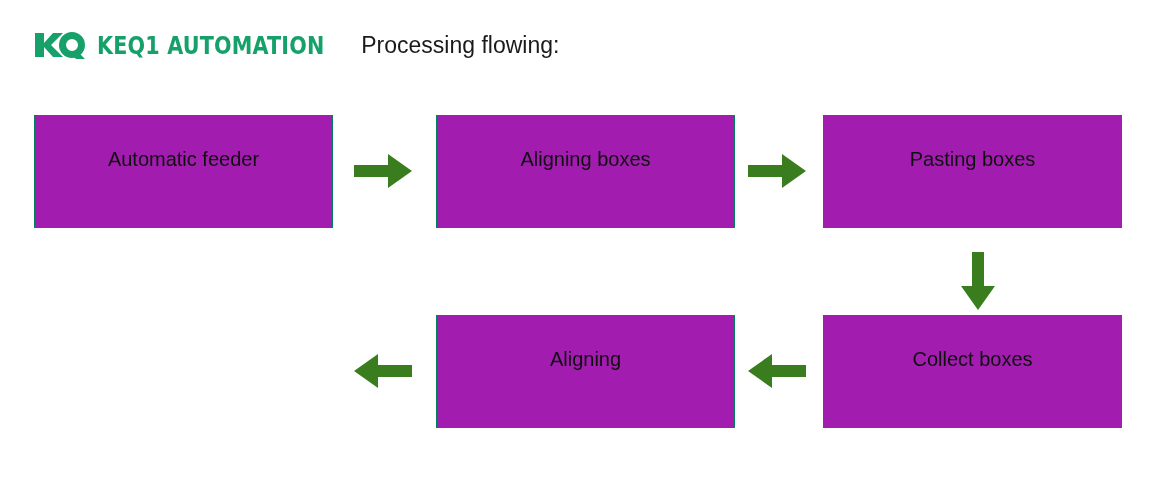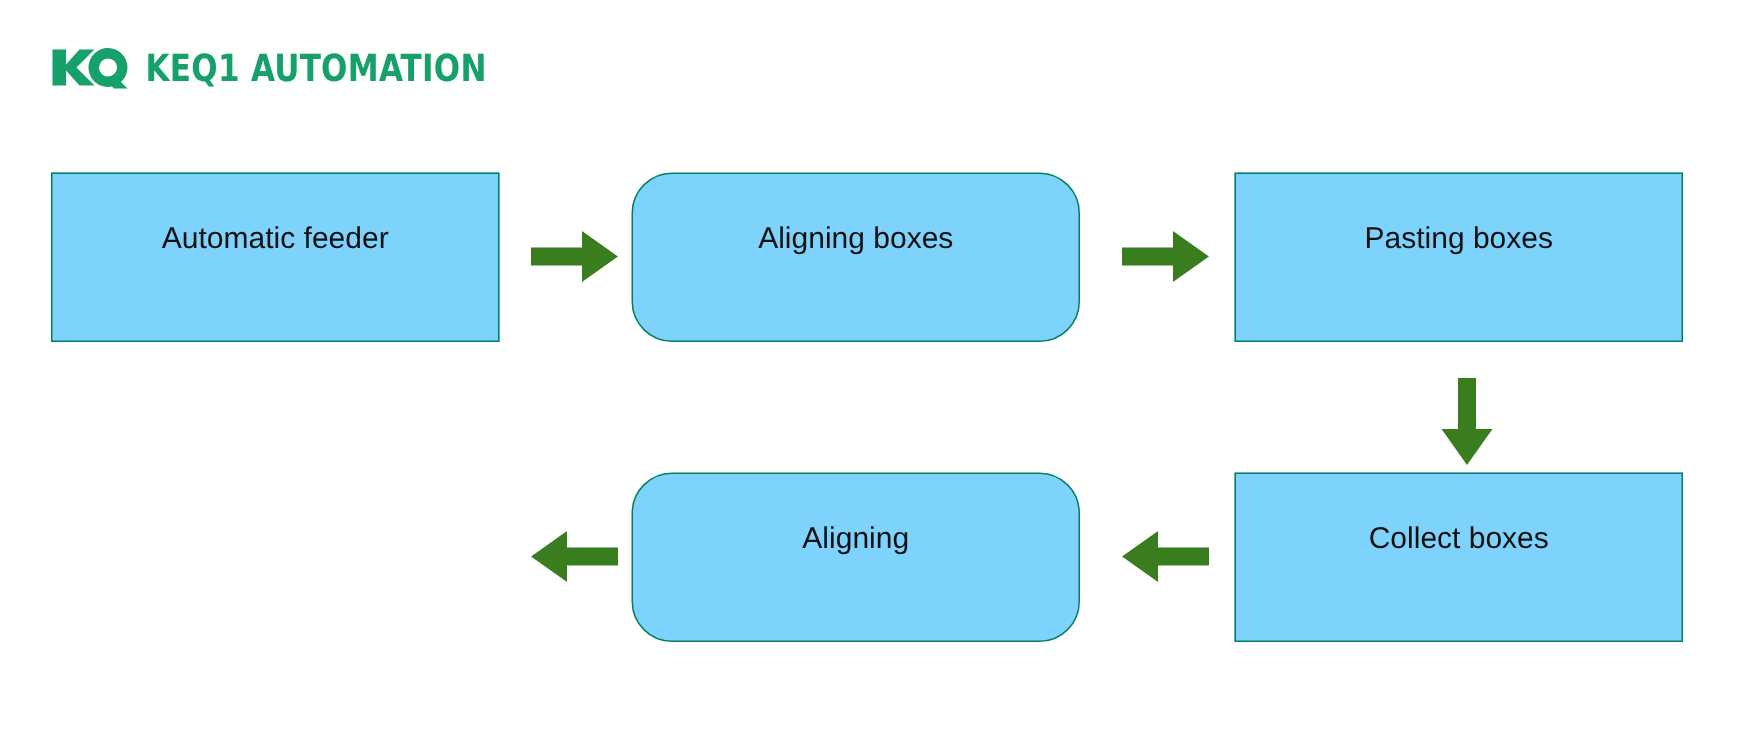--- a/index.html
+++ b/index.html
@@ -121,6 +121,7 @@
   </svg>
 
   <div id="brand-name">KEQ1 AUTOMATION</div>
+  <div id="header-title">Processing flowing:</div>
 </div>
 
 <div id="flowchart">

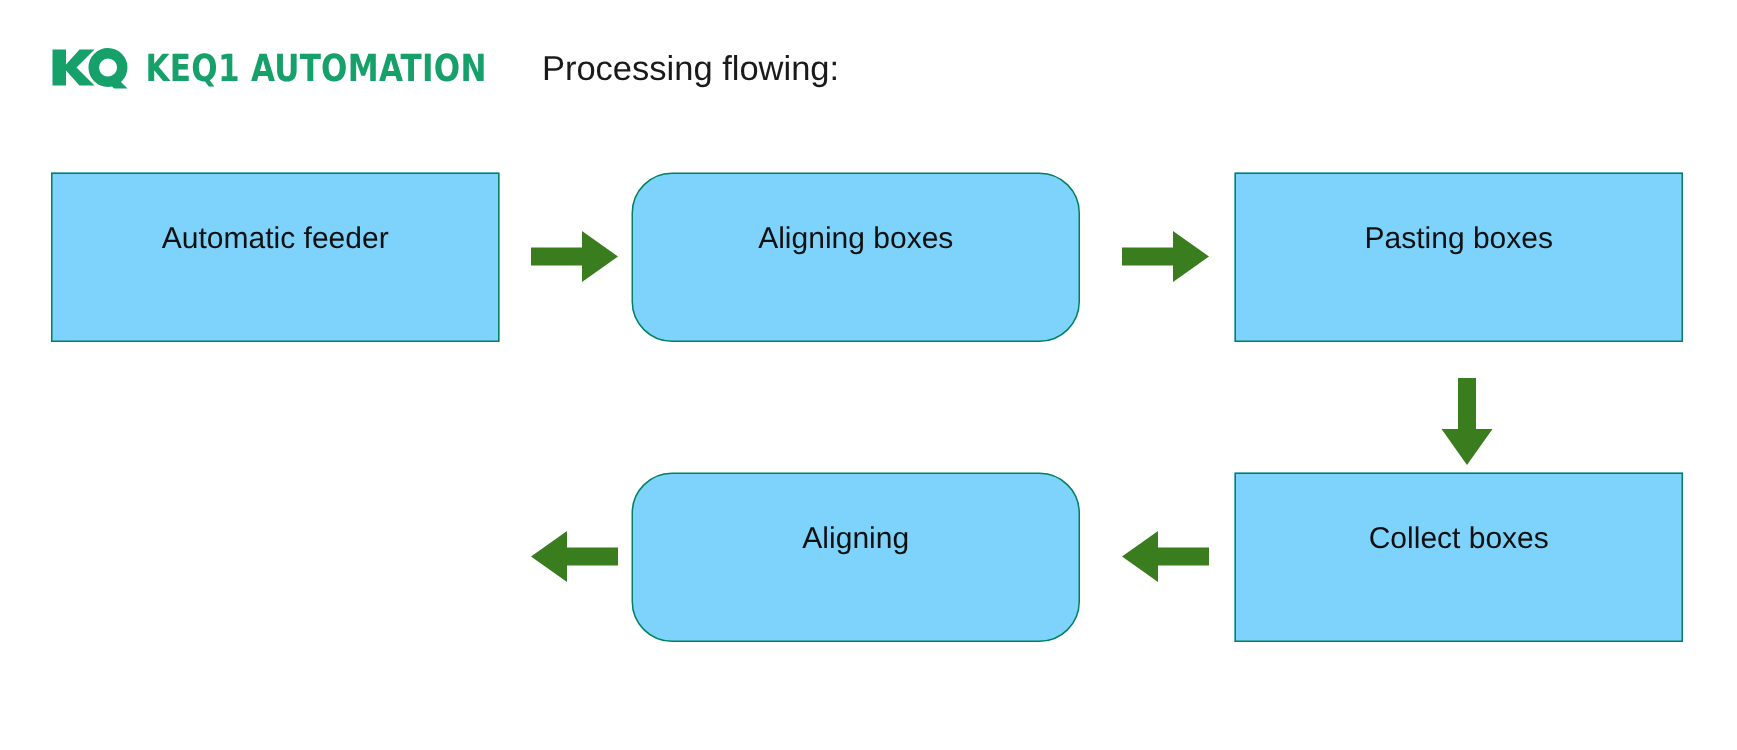--- a/index.html
+++ b/index.html
@@ -65,7 +65,7 @@
     width: 299px;
     height: 113px;
     border: 1.6px solid #00805f;
-    background: #7dd3fc;
+    background: #a21caf;
     display: flex;
     align-items: center;
     justify-content: center;

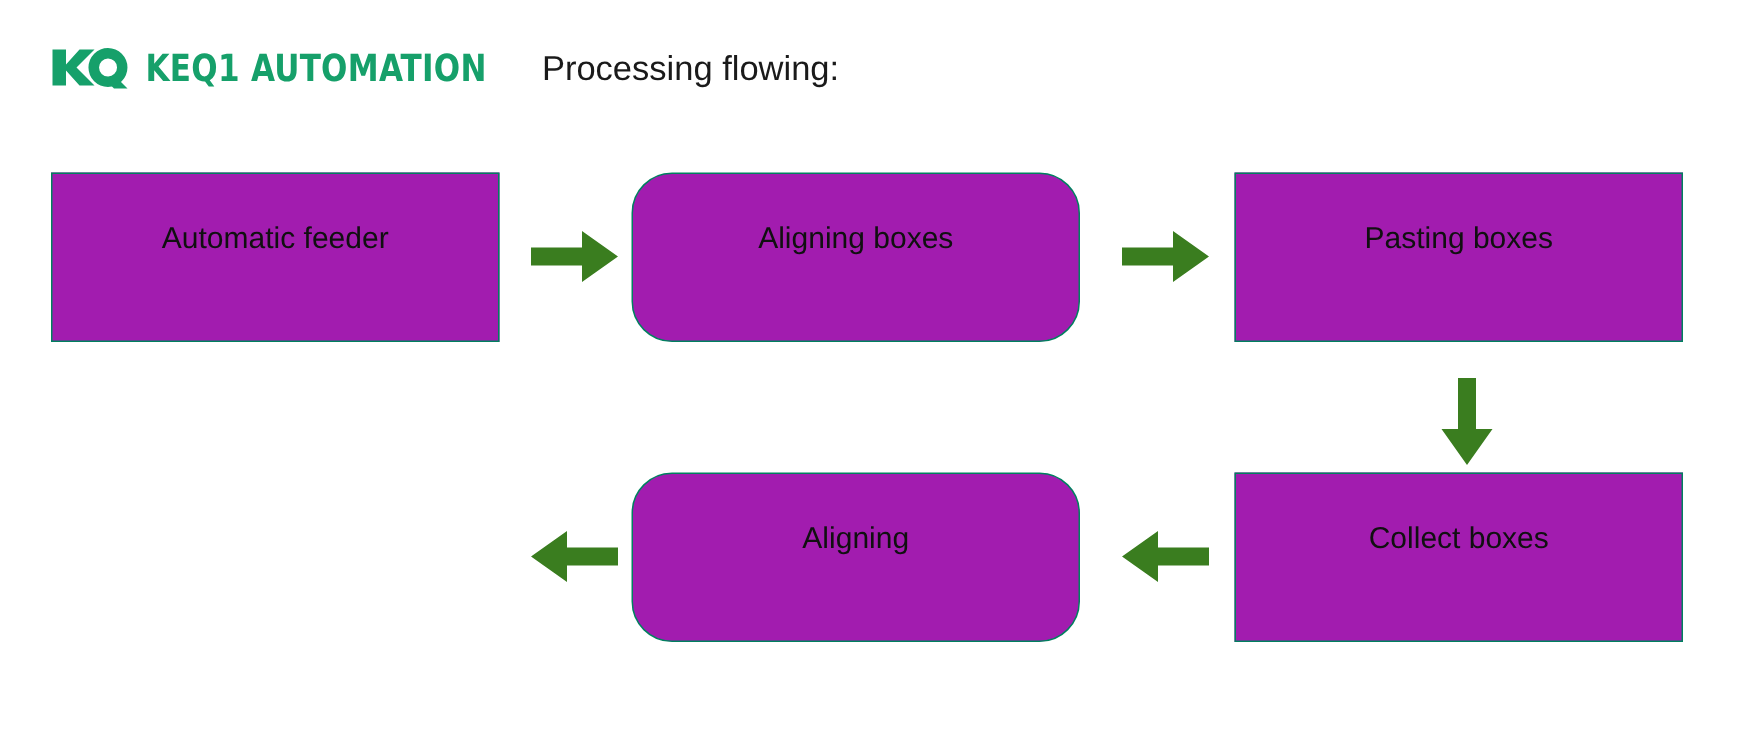--- a/index.html
+++ b/index.html
@@ -82,7 +82,7 @@
 
   
   .col-1 { left: 34px; }
-  .col-2 { left: 421px; border-radius: 27px; }
+  .col-2 { left: 436px; }
   .col-3 { left: 823px; }
   .row-1 { top: 115px; }
   .row-2 { top: 315px; }

